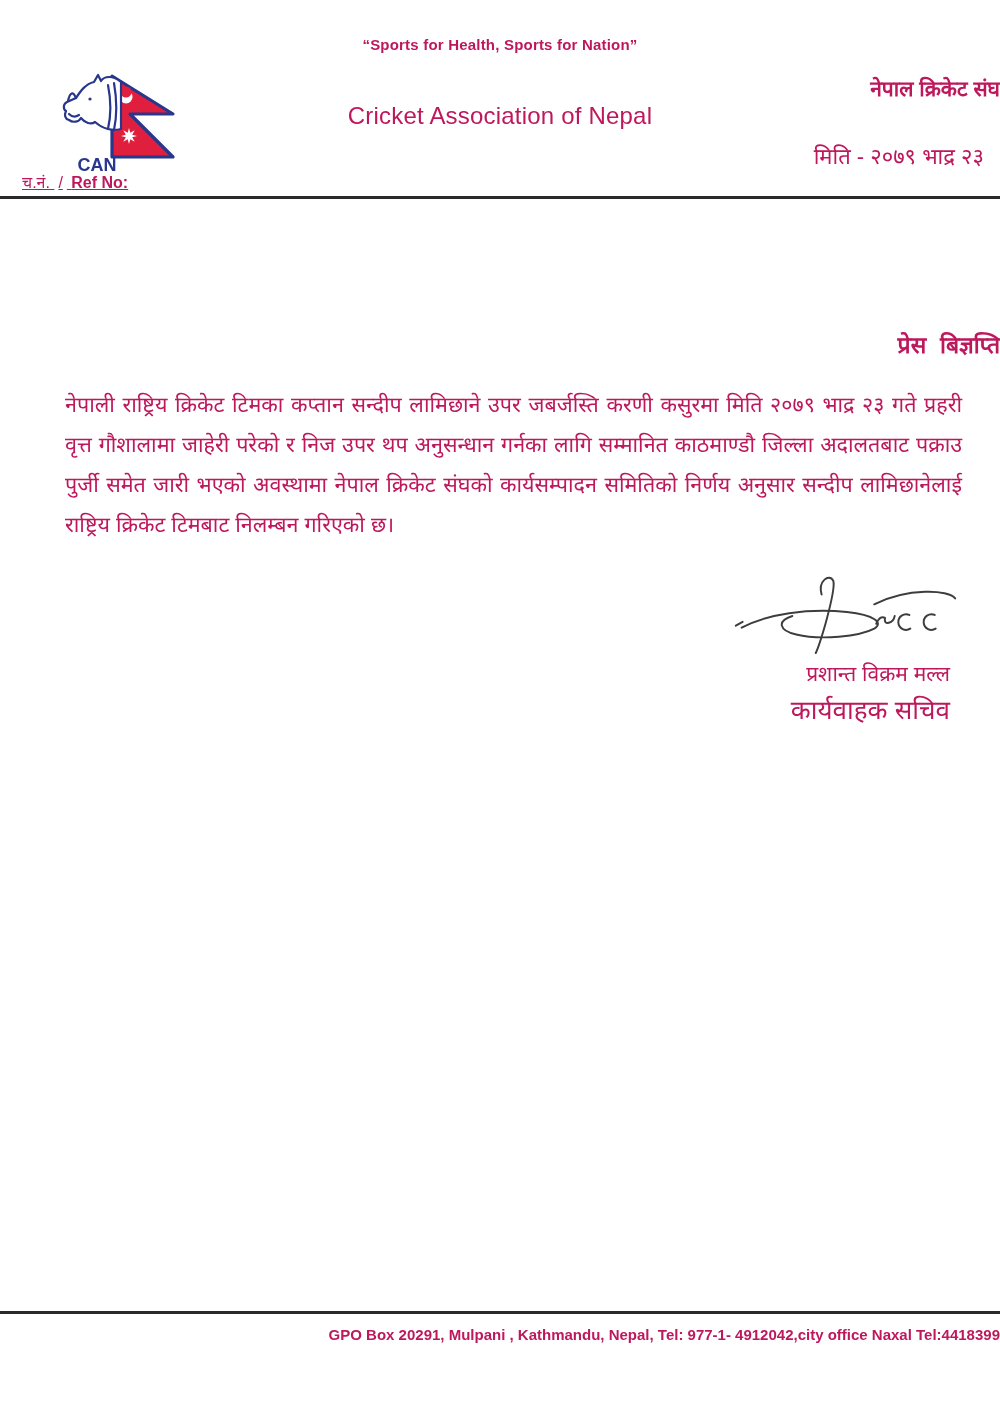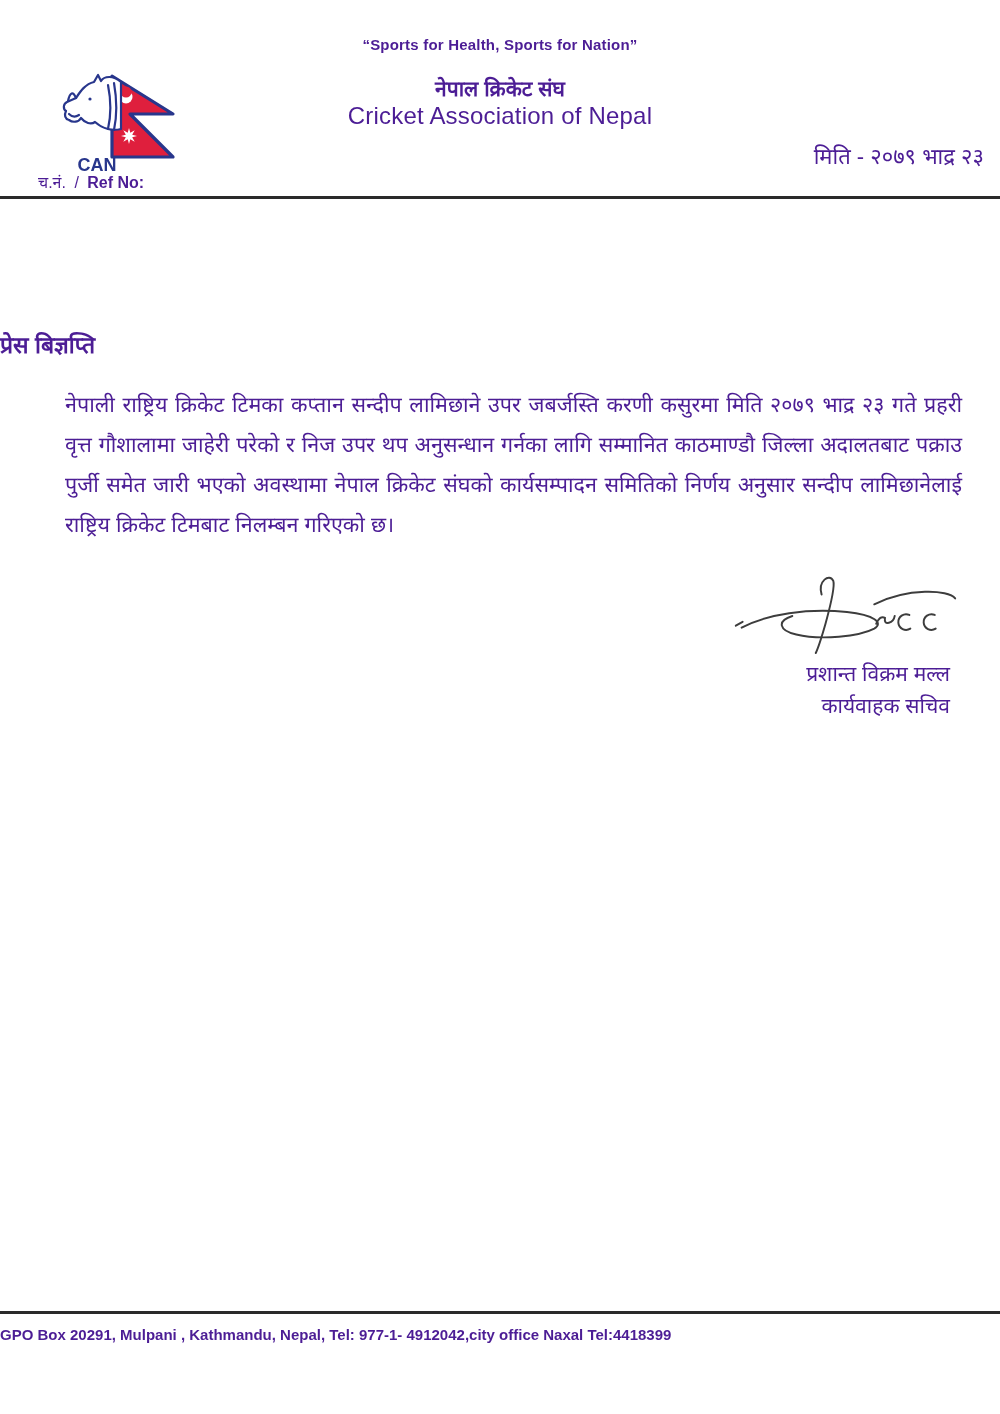--- a/index.html
+++ b/index.html
@@ -8,7 +8,7 @@
     width:1000px;height:1414px;
     background:#ffffff;
     font-family:"Liberation Sans", sans-serif;
-    color:#4c1d95;
+    color:#be185d;
     overflow:hidden;
   }
   .slogan{

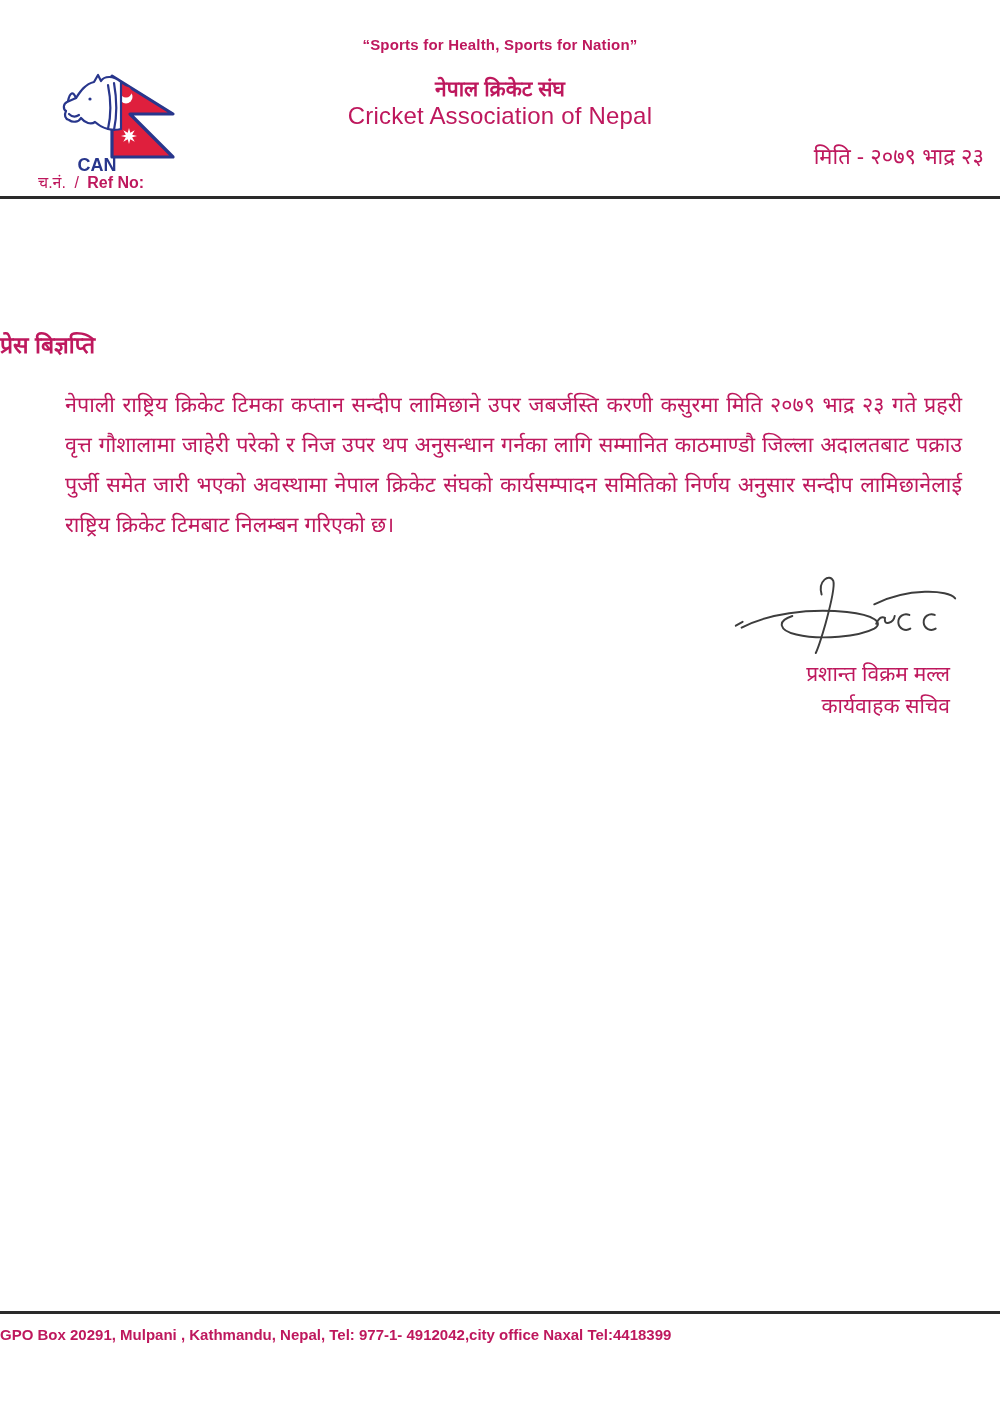--- a/index.html
+++ b/index.html
@@ -18,7 +18,7 @@
   .logo{position:absolute;left:55px;top:68px;width:130px;height:110px;}
   .org-nepali{
     position:absolute;top:74px;left:0;width:100%;
-    text-align:center;font-weight:bold;font-size:21px;
+    text-align:right;font-weight:bold;font-size:21px;
   }
   .org-english{
     position:absolute;top:102px;left:0;width:100%;

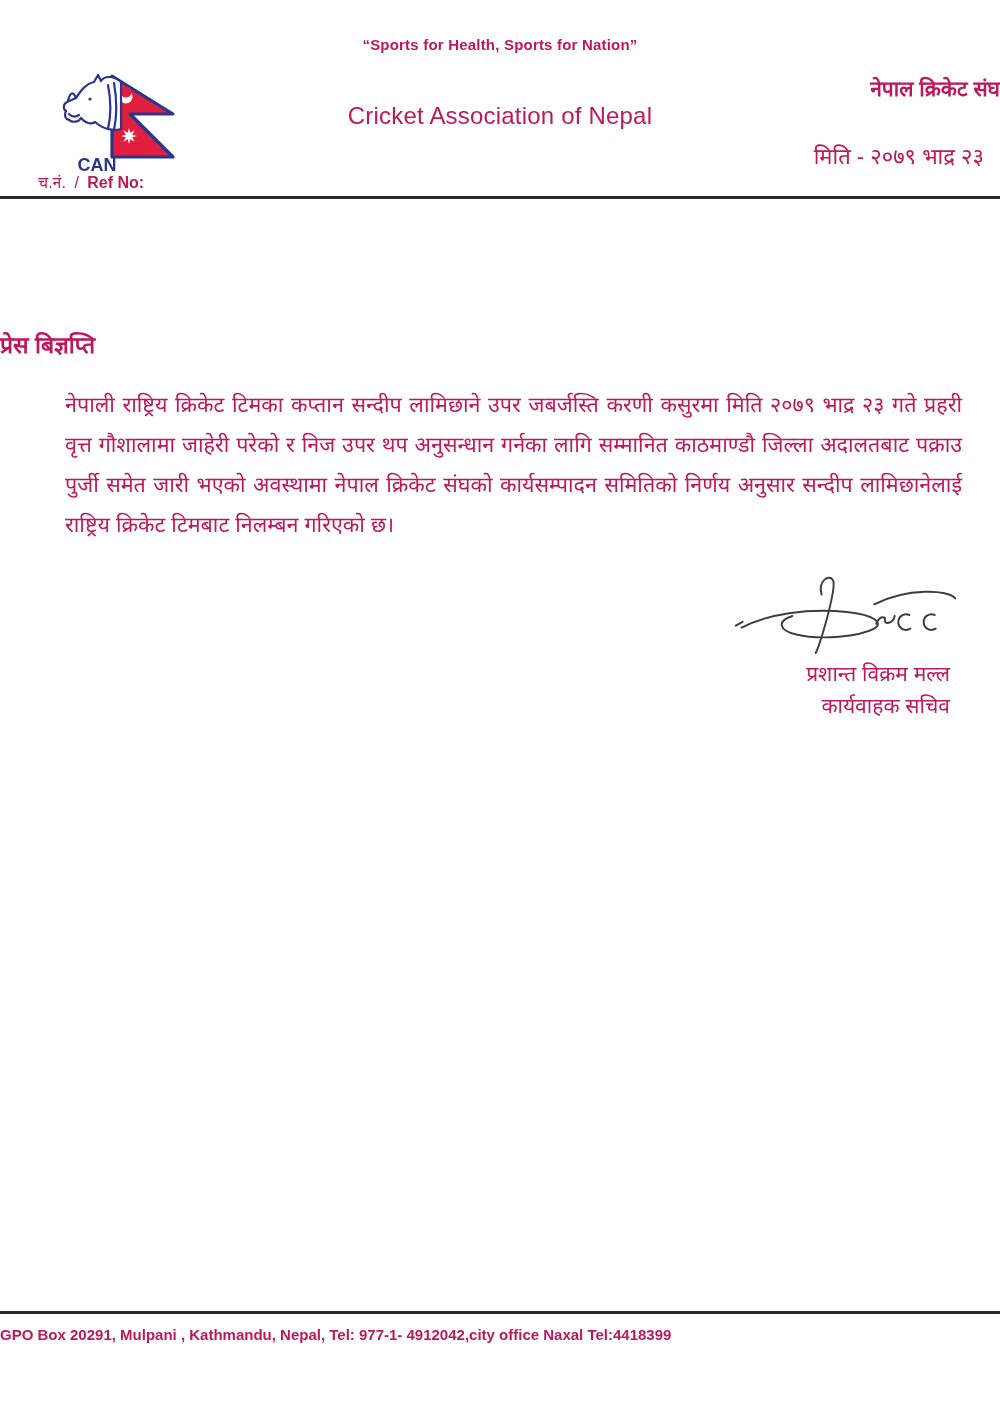--- a/index.html
+++ b/index.html
@@ -30,8 +30,9 @@
     margin-left:44px;
   }
   .ref-line{
-    position:absolute;top:171px;left:38px;
+    position:absolute;top:171px;left:22px;
     font-size:16px;
+    text-decoration:underline;
   }
   .ref-line .sep{margin:0 4px;}
   .ref-line .en{font-weight:bold;}

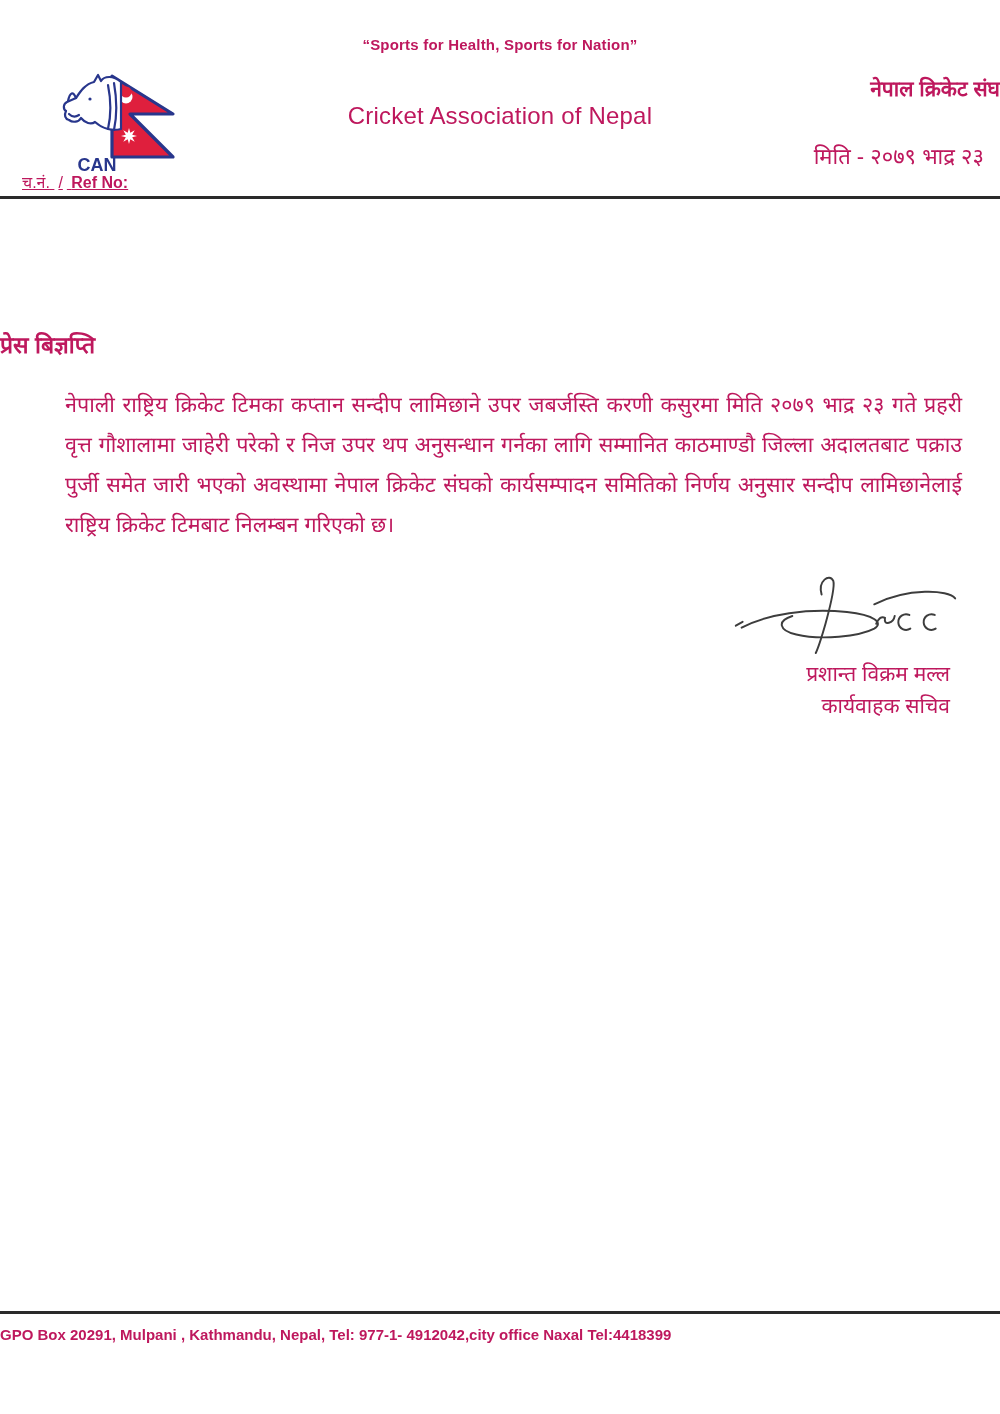--- a/index.html
+++ b/index.html
@@ -42,7 +42,7 @@
   }
   .pr-title{
     position:absolute;top:328px;left:0;width:100%;
-    text-align:left;font-weight:bold;font-size:23px;
+    text-align:right;font-weight:bold;font-size:23px;font-family:Liberation Mono, monospace;
   }
   .pr-body{
     position:absolute;top:385px;left:65px;width:897px;

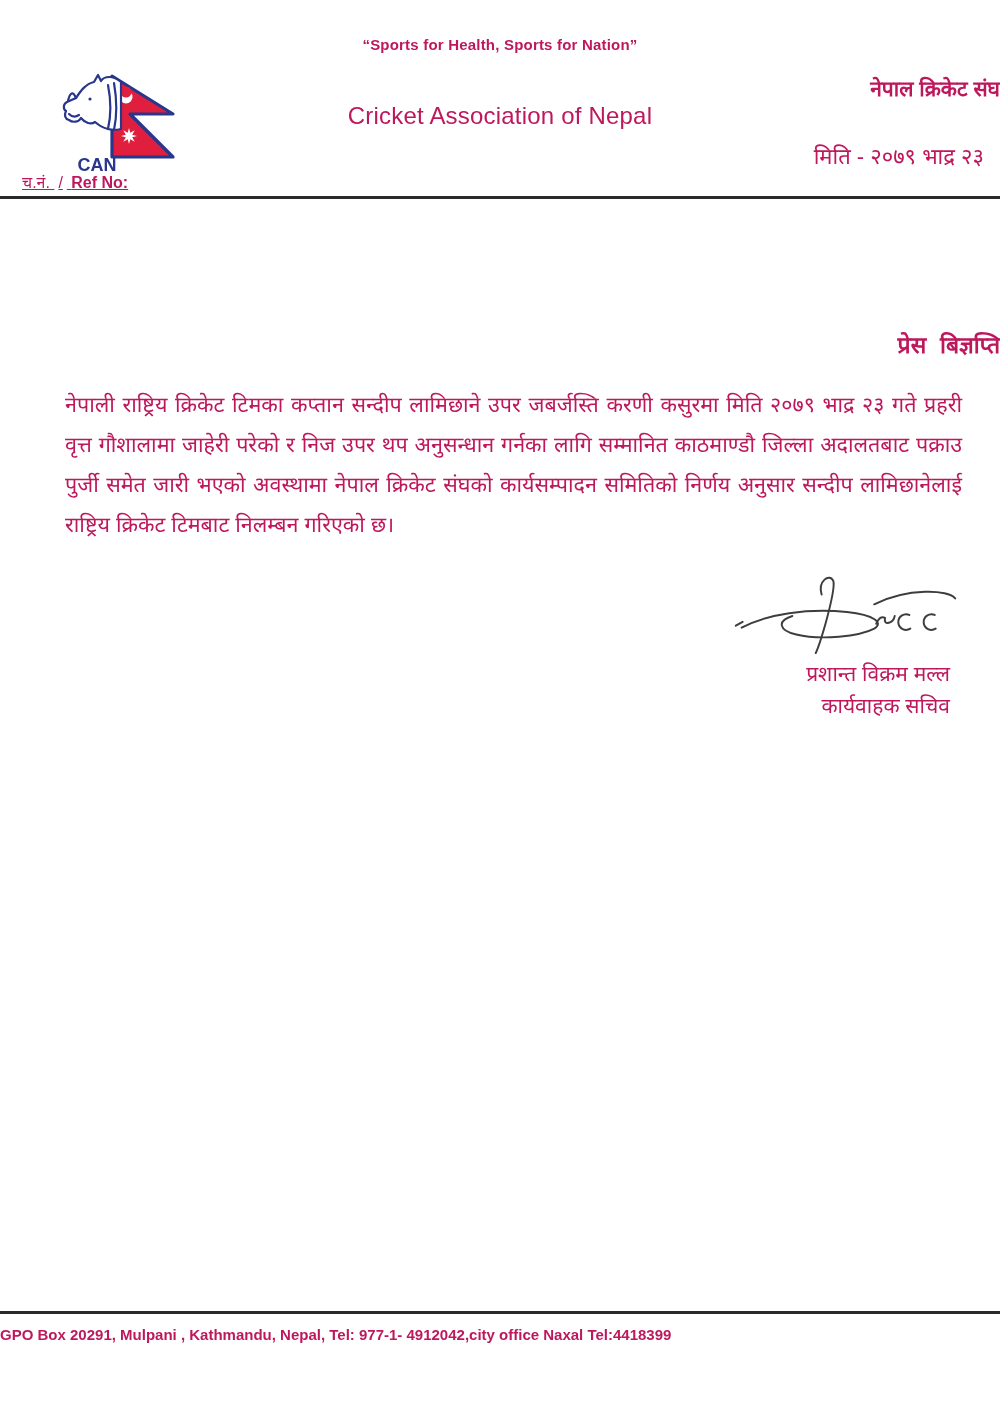--- a/index.html
+++ b/index.html
@@ -56,7 +56,7 @@
   }
   .sig-role{
     position:absolute;top:691px;right:50px;
-    font-size:21px;text-align:left;
+    font-size:26px;text-align:left;
   }
   .rule-bottom{
     position:absolute;top:1311px;left:0;width:1000px;height:3px;

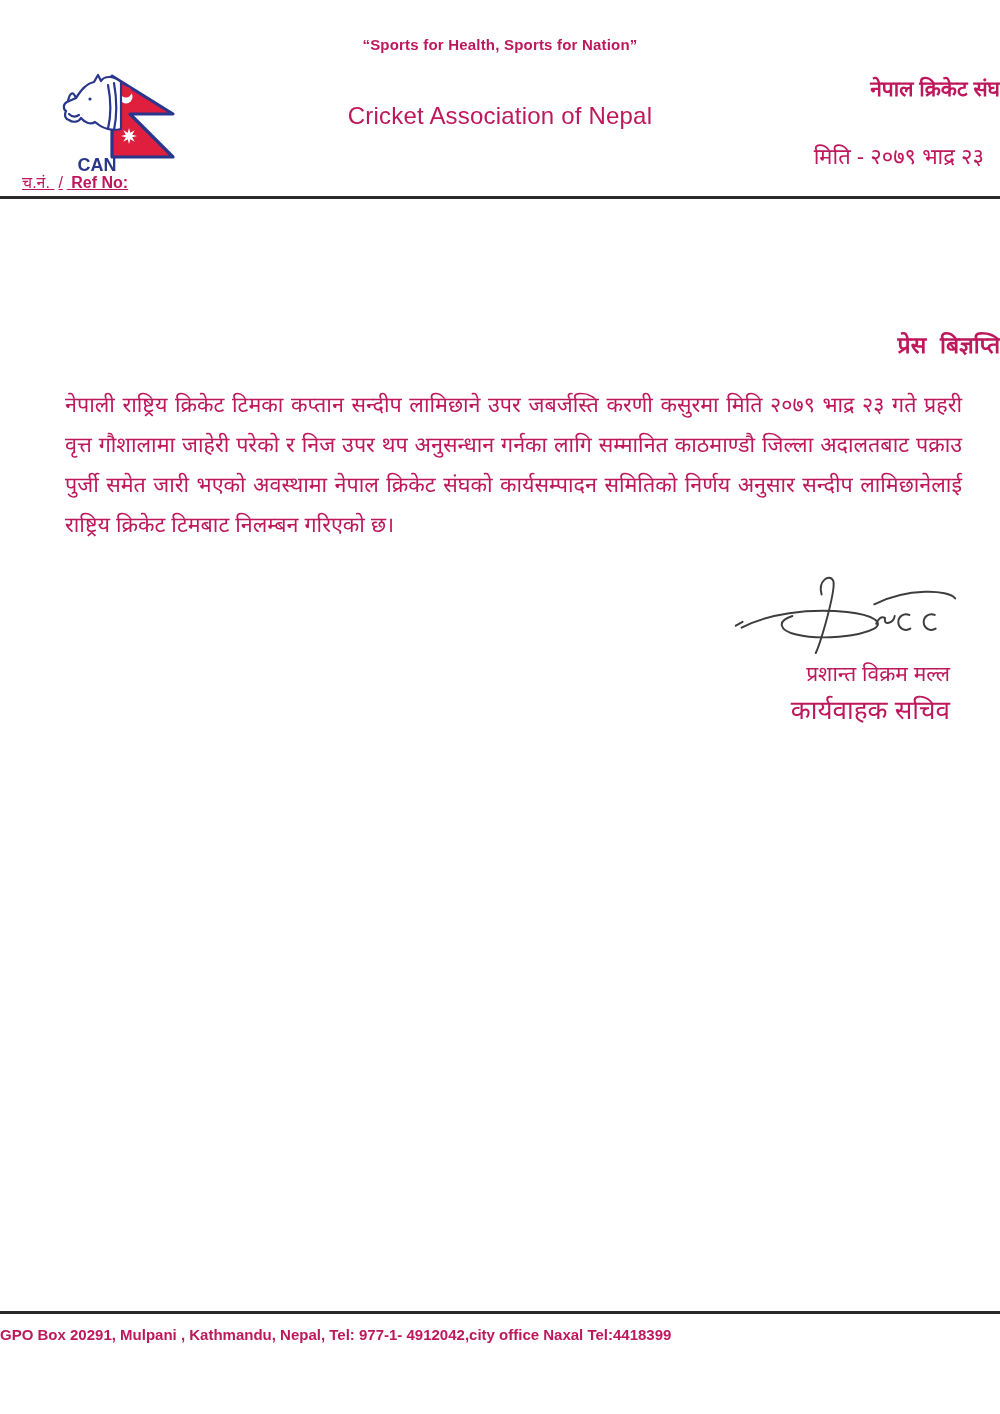--- a/index.html
+++ b/index.html
@@ -64,7 +64,7 @@
   }
   .footer-address{
     position:absolute;top:1326px;left:0;width:100%;
-    text-align:left;font-weight:bold;font-size:15px;
+    text-align:right;font-weight:bold;font-size:15px;
   }
 </style>
 </head>

